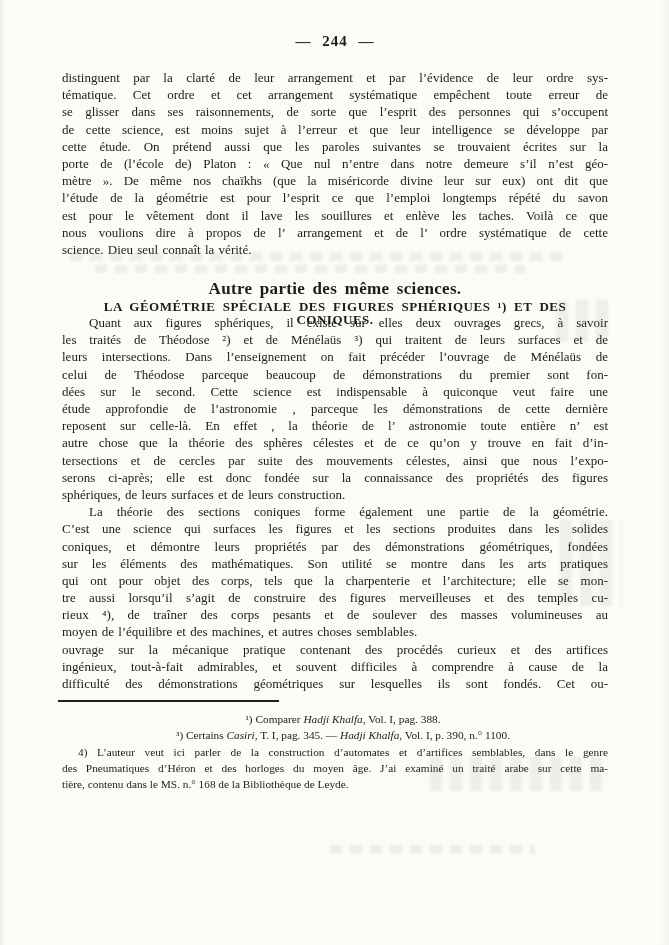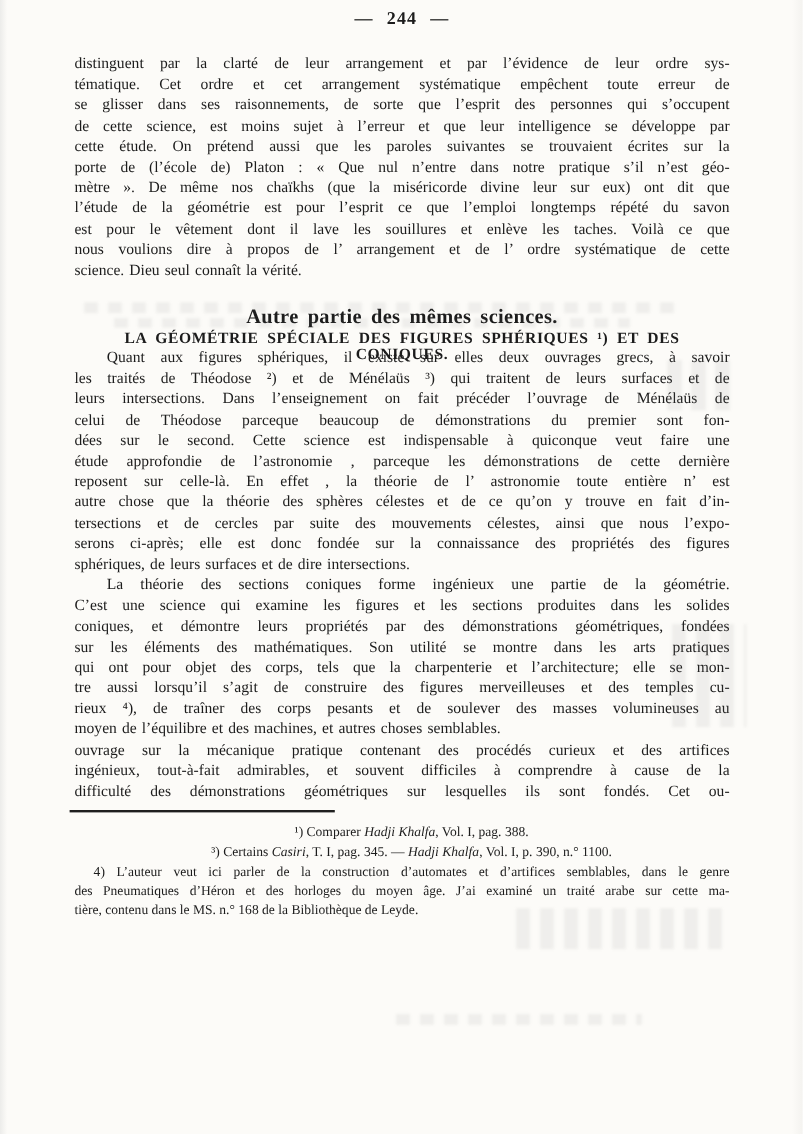--- a/index.html
+++ b/index.html
@@ -7,7 +7,7 @@
     position:relative;
     width:669px;height:945px;
     box-sizing:border-box;
-    padding:7px 61px 0 62px;
+    padding:32px 61px 0 62px;
     background:linear-gradient(90deg,#ececea 0px,#fcfbf8 6px,#fcfbf8 660px,#f4f3f0 669px);
     font-family:"Liberation Serif","DejaVu Serif",serif;
     color:#1c1c1c;

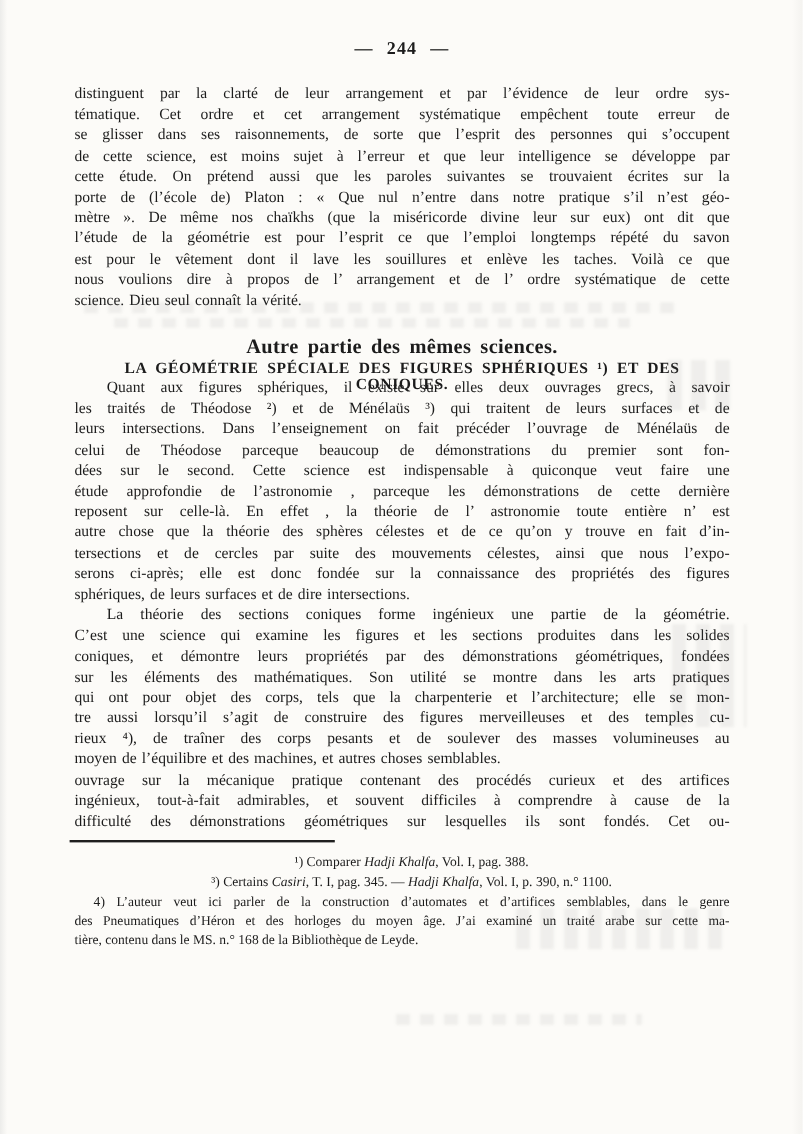--- a/index.html
+++ b/index.html
@@ -78,7 +78,7 @@
       <div class="line">se glisser dans ses raisonnements, de sorte que l’esprit des personnes qui s’occupent</div>
       <div class="line">de cette science, est moins sujet à l’erreur et que leur intelligence se développe par</div>
       <div class="line">cette étude. On prétend aussi que les paroles suivantes se trouvaient écrites sur la</div>
-      <div class="line">porte de (l’école de) Platon : « Que nul n’entre dans notre pratique s’il n’est géo-</div>
+      <div class="line">porte de (l’école de) Platon : « Que nul n’entre dans notre demeure s’il n’est géo-</div>
       <div class="line">mètre ». De même nos chaïkhs (que la miséricorde divine leur sur eux) ont dit que</div>
       <div class="line">l’étude de la géométrie est pour l’esprit ce que l’emploi longtemps répété du savon</div>
       <div class="line">est pour le vêtement dont il lave les souillures et enlève les taches. Voilà ce que</div>

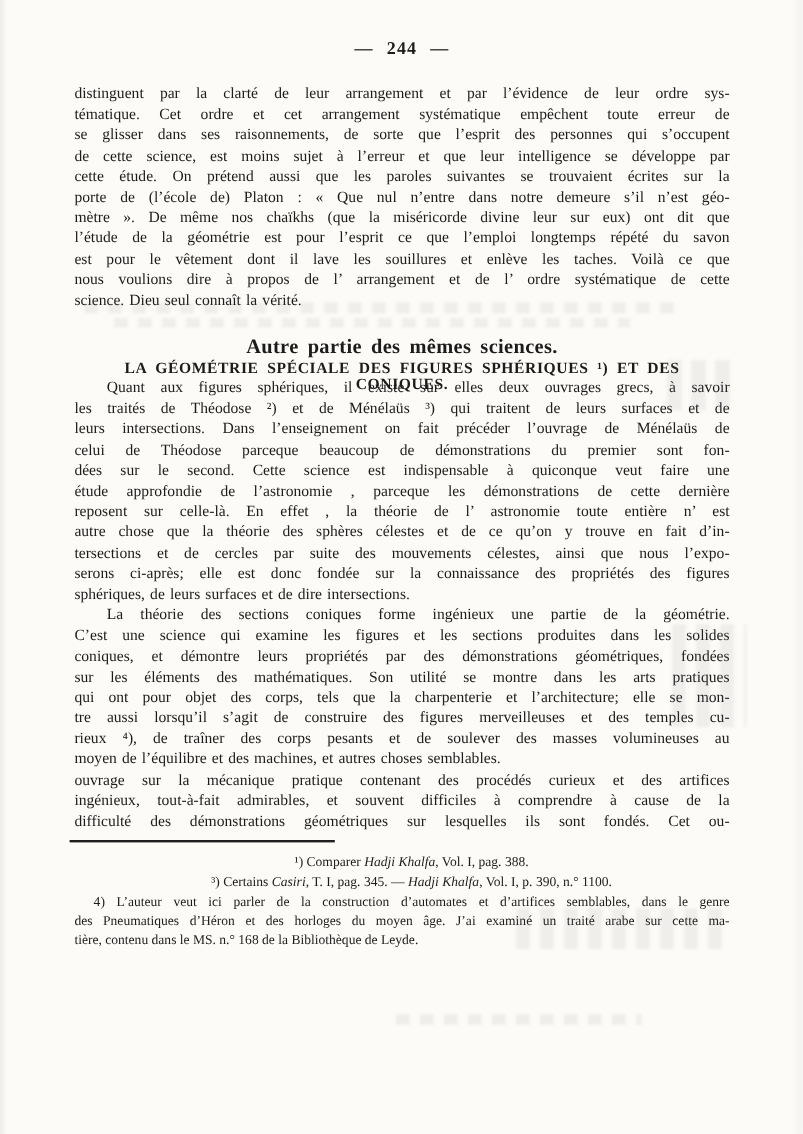--- a/index.html
+++ b/index.html
@@ -86,7 +86,7 @@
       <div class="line  line-flush">science. Dieu seul connaît la vérité.</div>
     </div>
 
-  <div class="section-heading">Autre partie des mêmes sciences.</div>
+  <div class="section-heading">Autre partie des même sciences.</div>
 
   <div class="section-subheading">LA GÉOMÉTRIE SPÉCIALE DES FIGURES SPHÉRIQUES ¹) ET DES CONIQUES.</div>
 

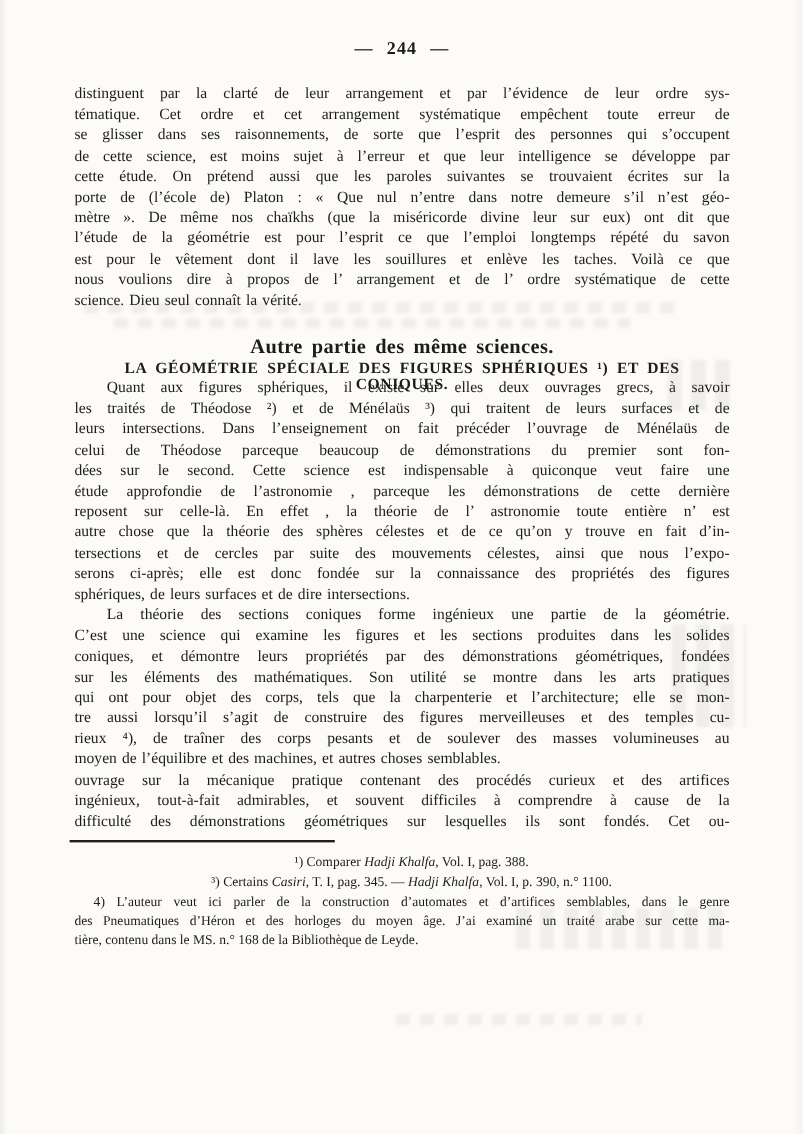--- a/index.html
+++ b/index.html
@@ -101,7 +101,7 @@
       <div class="line">autre chose que la théorie des sphères célestes et de ce qu’on y trouve en fait d’in-</div>
       <div class="line">tersections et de cercles par suite des mouvements célestes, ainsi que nous l’expo-</div>
       <div class="line">serons ci-après; elle est donc fondée sur la connaissance des propriétés des figures</div>
-      <div class="line  line-flush">sphériques, de leurs surfaces et de dire intersections.</div>
+      <div class="line  line-flush">sphériques, de leurs surfaces et de leurs construction.</div>
     </div>
 
   <div id="para3" class="para">

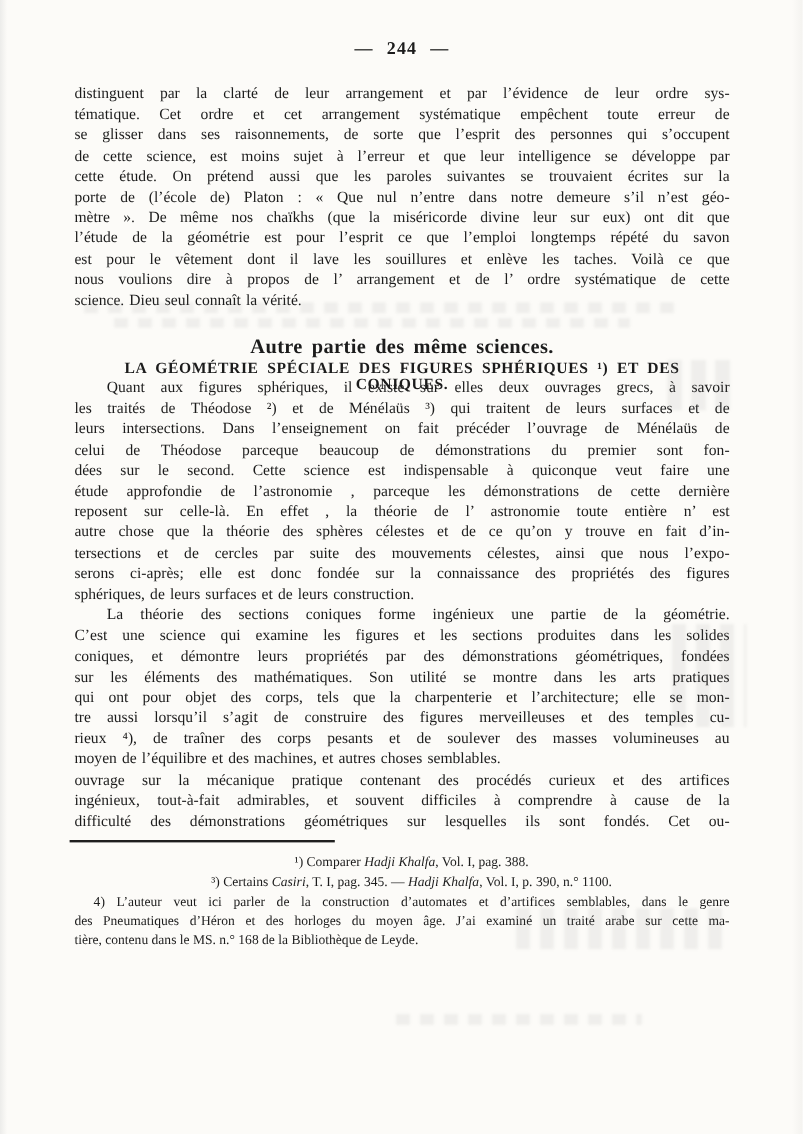--- a/index.html
+++ b/index.html
@@ -105,7 +105,7 @@
     </div>
 
   <div id="para3" class="para">
-      <div class="line line-indent">La théorie des sections coniques forme ingénieux une partie de la géométrie.</div>
+      <div class="line line-indent">La théorie des sections coniques forme également une partie de la géométrie.</div>
       <div class="line">C’est une science qui examine les figures et les sections produites dans les solides</div>
       <div class="line">coniques, et démontre leurs propriétés par des démonstrations géométriques, fondées</div>
       <div class="line">sur les éléments des mathématiques. Son utilité se montre dans les arts pratiques</div>

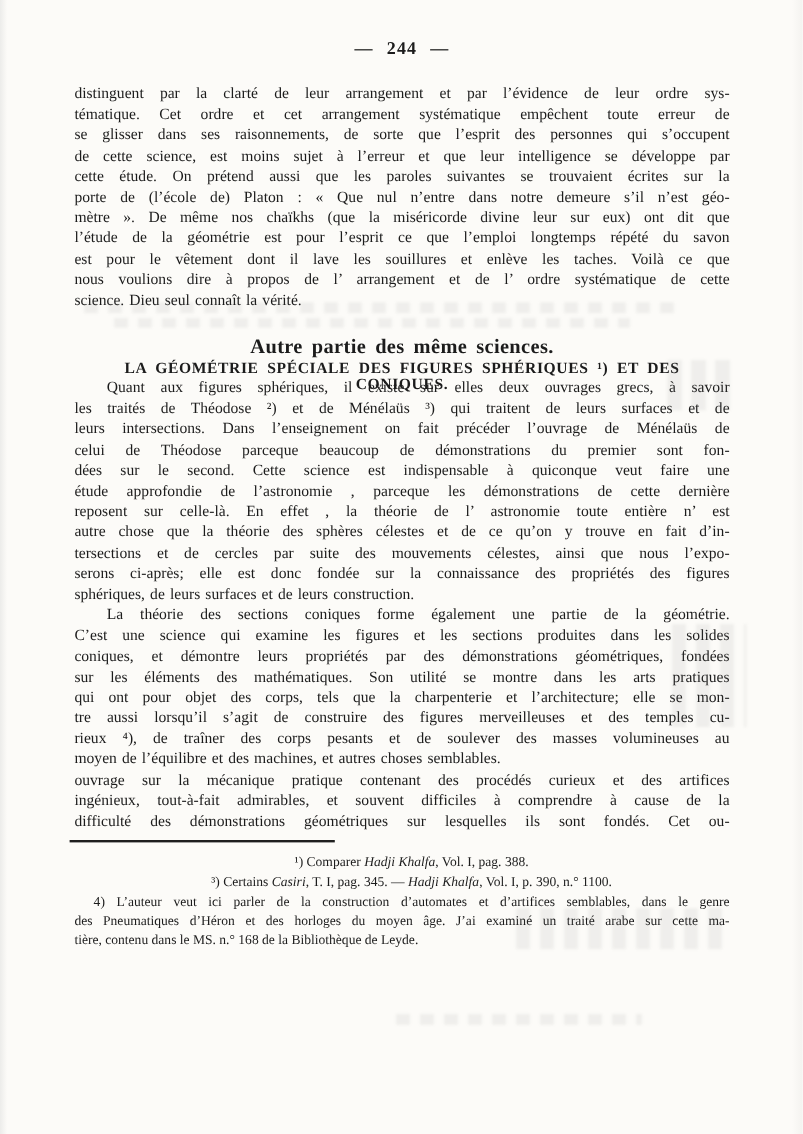--- a/index.html
+++ b/index.html
@@ -106,7 +106,7 @@
 
   <div id="para3" class="para">
       <div class="line line-indent">La théorie des sections coniques forme également une partie de la géométrie.</div>
-      <div class="line">C’est une science qui examine les figures et les sections produites dans les solides</div>
+      <div class="line">C’est une science qui surfaces les figures et les sections produites dans les solides</div>
       <div class="line">coniques, et démontre leurs propriétés par des démonstrations géométriques, fondées</div>
       <div class="line">sur les éléments des mathématiques. Son utilité se montre dans les arts pratiques</div>
       <div class="line">qui ont pour objet des corps, tels que la charpenterie et l’architecture; elle se mon-</div>

